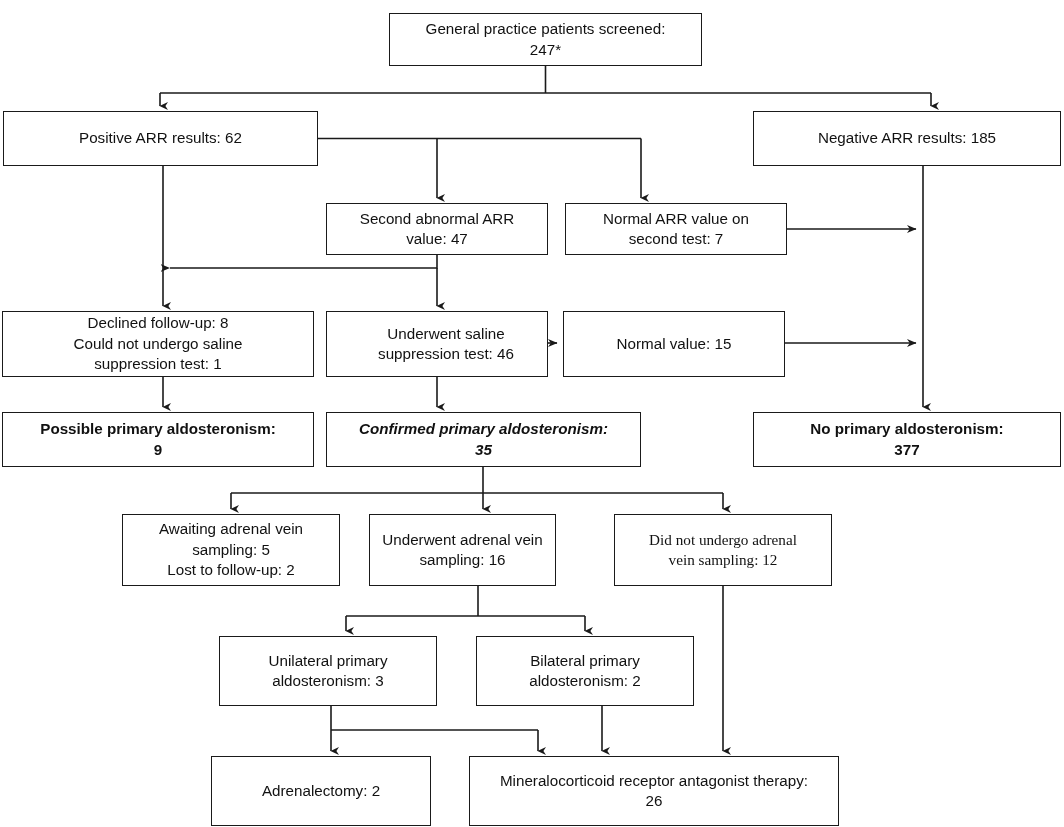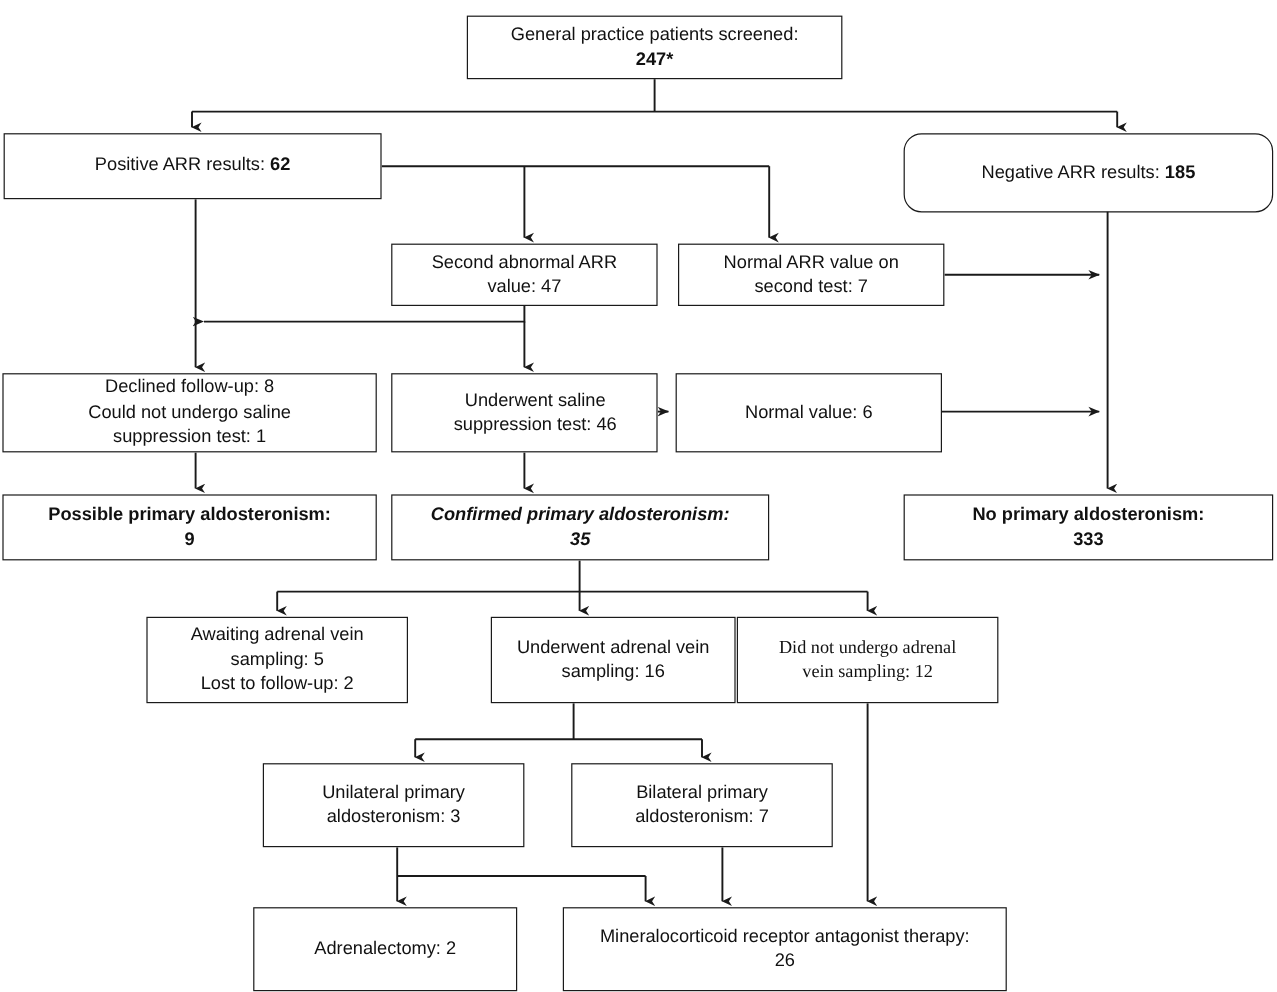--- a/index.html
+++ b/index.html
@@ -50,7 +50,7 @@
     font-weight: bold;
   }
   .node.semi .txt .val {
-    font-weight: bold;
+    font-weight: normal;
     text-align: right;
   }
 </style>

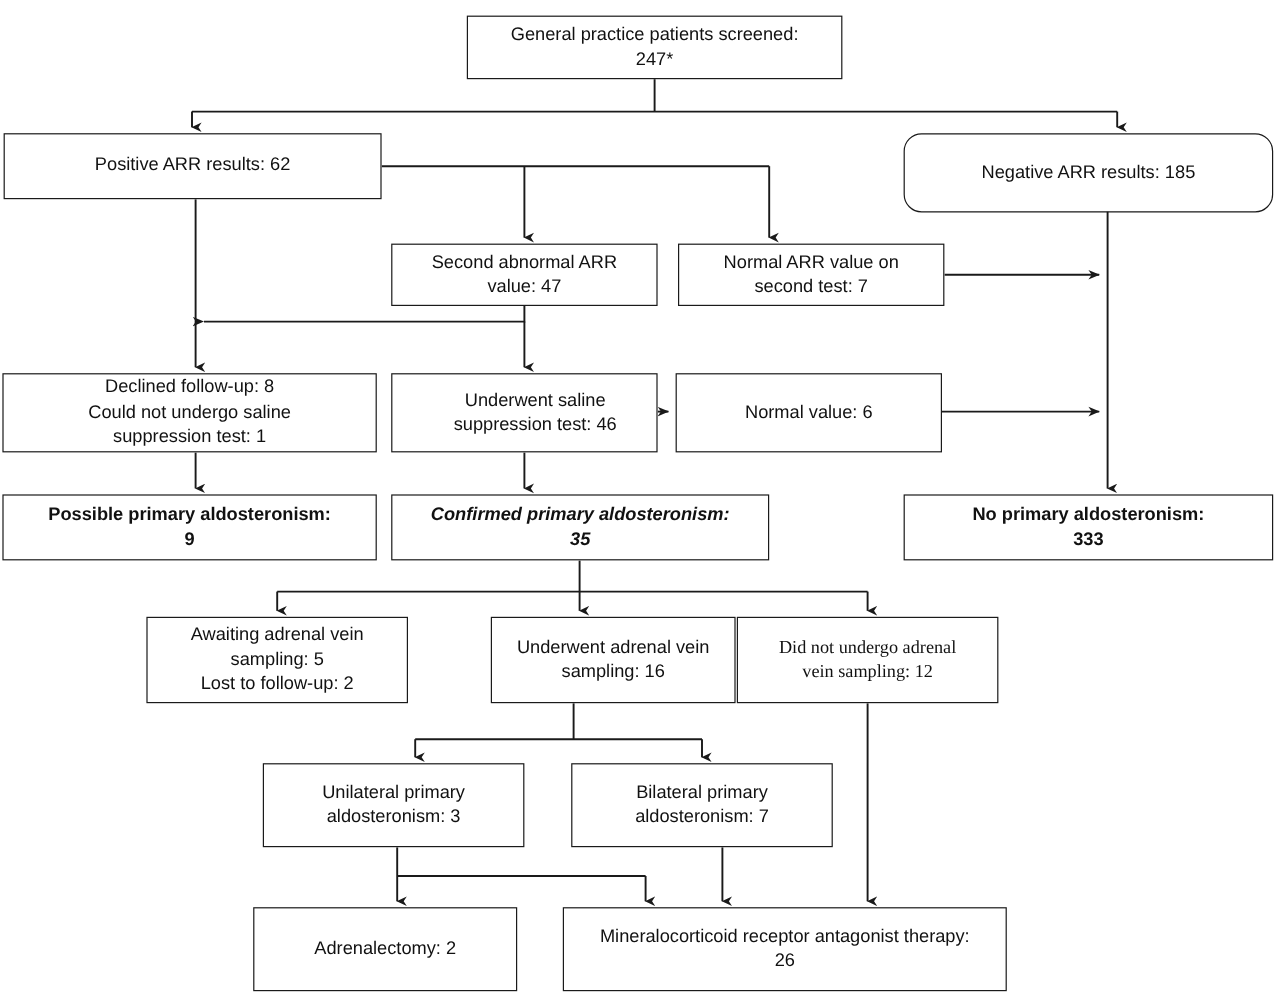--- a/index.html
+++ b/index.html
@@ -131,7 +131,7 @@
       <div class="node semi" style="left: 3px; top: 111px; width: 315px; height: 55px;">
         <span class="txt">Positive ARR results: <span class="val">62</span></span>
       </div>
-      <div class="node semi" style="left: 753px; top: 111px; width: 308px; height: 66px; border-radius: 15px;">
+      <div class="node semi" style="left: 753px; top: 111px; width: 308px; height: 55px;">
         <span class="txt">Negative ARR results: <span class="val">185</span></span>
       </div>
       <div class="node" style="left: 326px; top: 203px; width: 222px; height: 52px;">

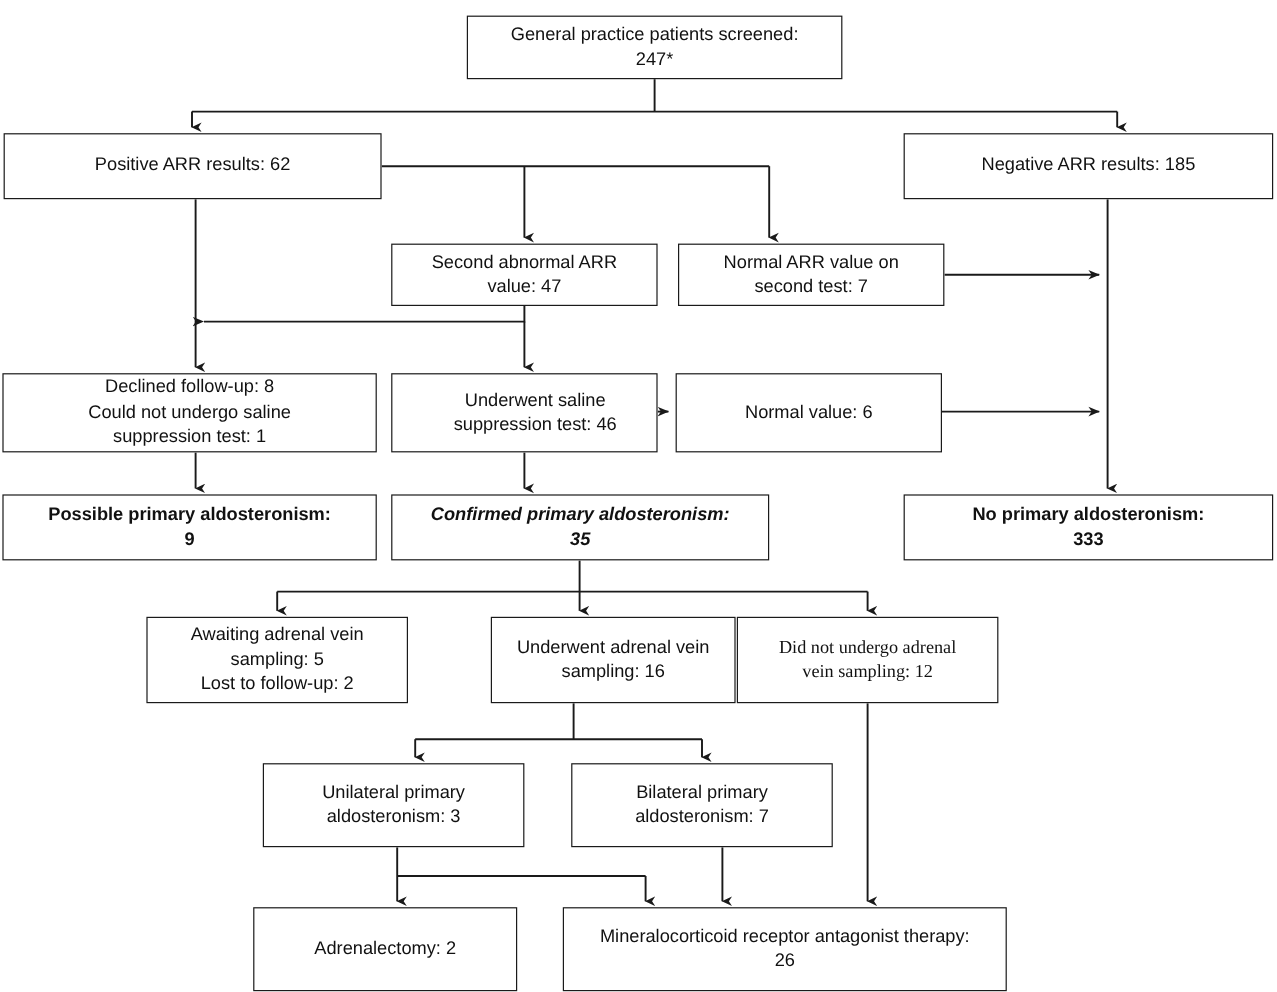--- a/index.html
+++ b/index.html
@@ -152,7 +152,7 @@
 suppression test: 46</span>
       </div>
       <div class="node" style="left: 563px; top: 311px; width: 222px; height: 66px;">
-        <span class="txt">Normal value: 6</span>
+        <span class="txt">Normal value: 15</span>
       </div>
       <div class="node bold" style="left: 2px; top: 412px; width: 312px; height: 55px;">
         <span class="txt">Possible primary aldosteronism:

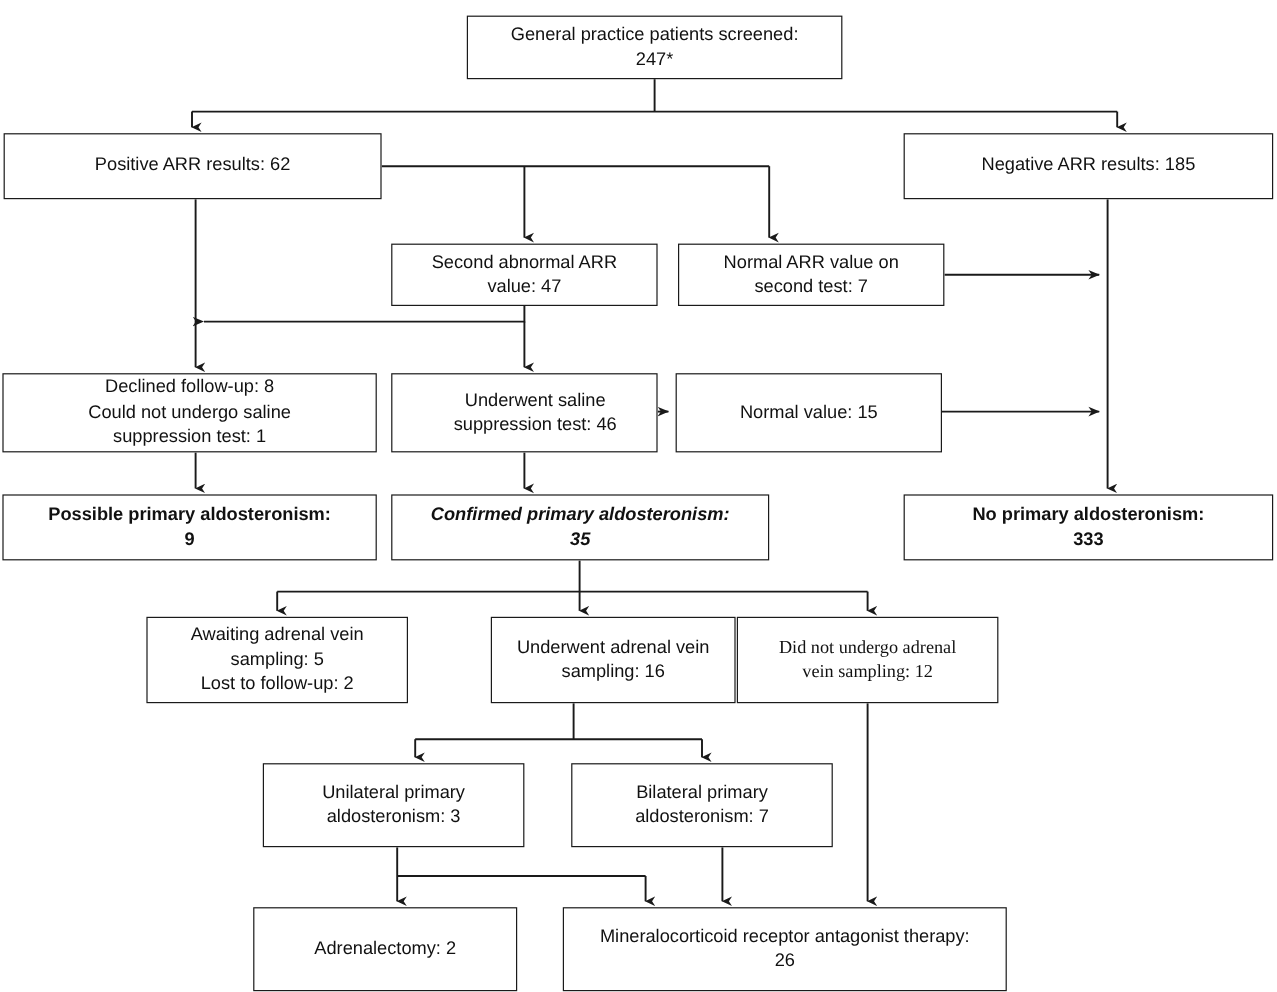--- a/index.html
+++ b/index.html
@@ -164,7 +164,7 @@
       </div>
       <div class="node bold" style="left: 753px; top: 412px; width: 308px; height: 55px;">
         <span class="txt">No primary aldosteronism:
-333</span>
+377</span>
       </div>
       <div class="node" style="left: 122px; top: 514px; width: 218px; height: 72px;">
         <span class="txt">Awaiting adrenal vein

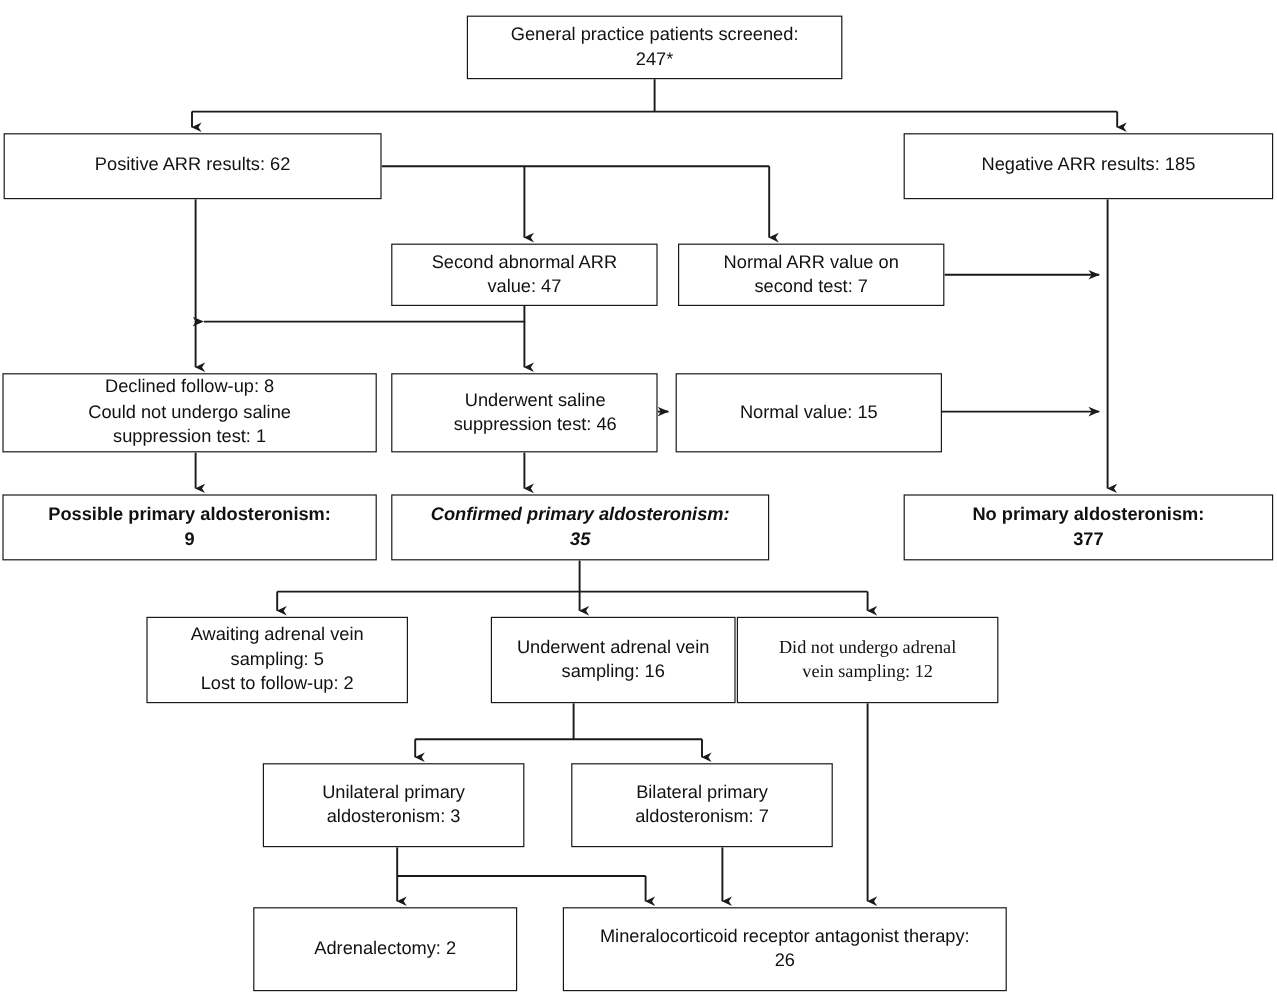--- a/index.html
+++ b/index.html
@@ -171,7 +171,7 @@
 sampling: 5
 Lost to follow-up: 2</span>
       </div>
-      <div class="node" style="left: 369px; top: 514px; width: 204px; height: 72px; margin-left: 40px;">
+      <div class="node" style="left: 369px; top: 514px; width: 187px; height: 72px;">
         <span class="txt">Underwent adrenal vein
 sampling: 16</span>
       </div>

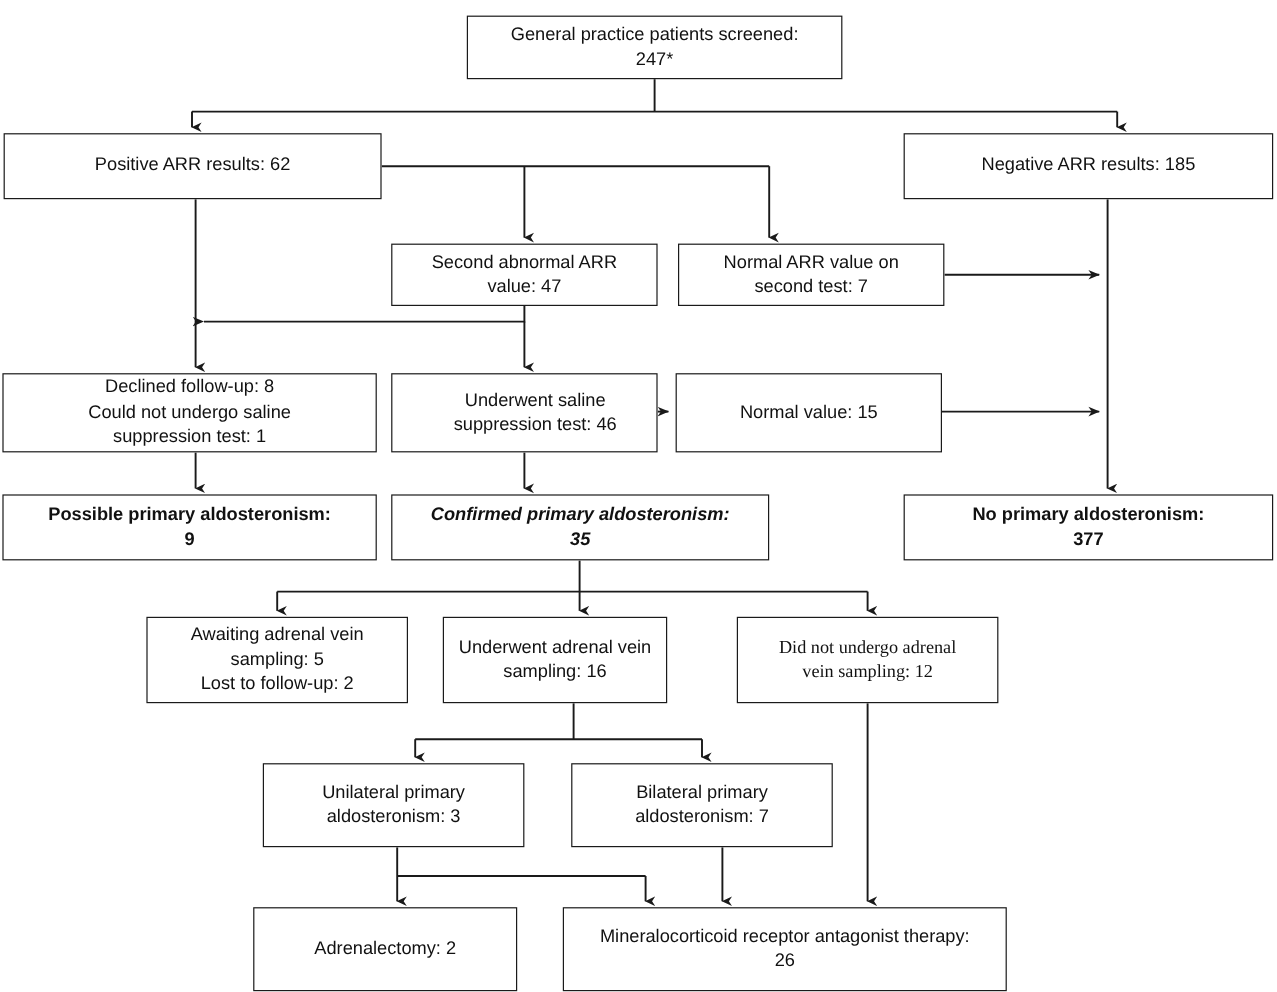--- a/index.html
+++ b/index.html
@@ -185,7 +185,7 @@
       </div>
       <div class="node" style="left: 476px; top: 636px; width: 218px; height: 70px;">
         <span class="txt">Bilateral primary
-aldosteronism: 7</span>
+aldosteronism: 2</span>
       </div>
       <div class="node" style="left: 211px; top: 756px; width: 220px; height: 70px;">
         <span class="txt">Adrenalectomy: 2</span>

